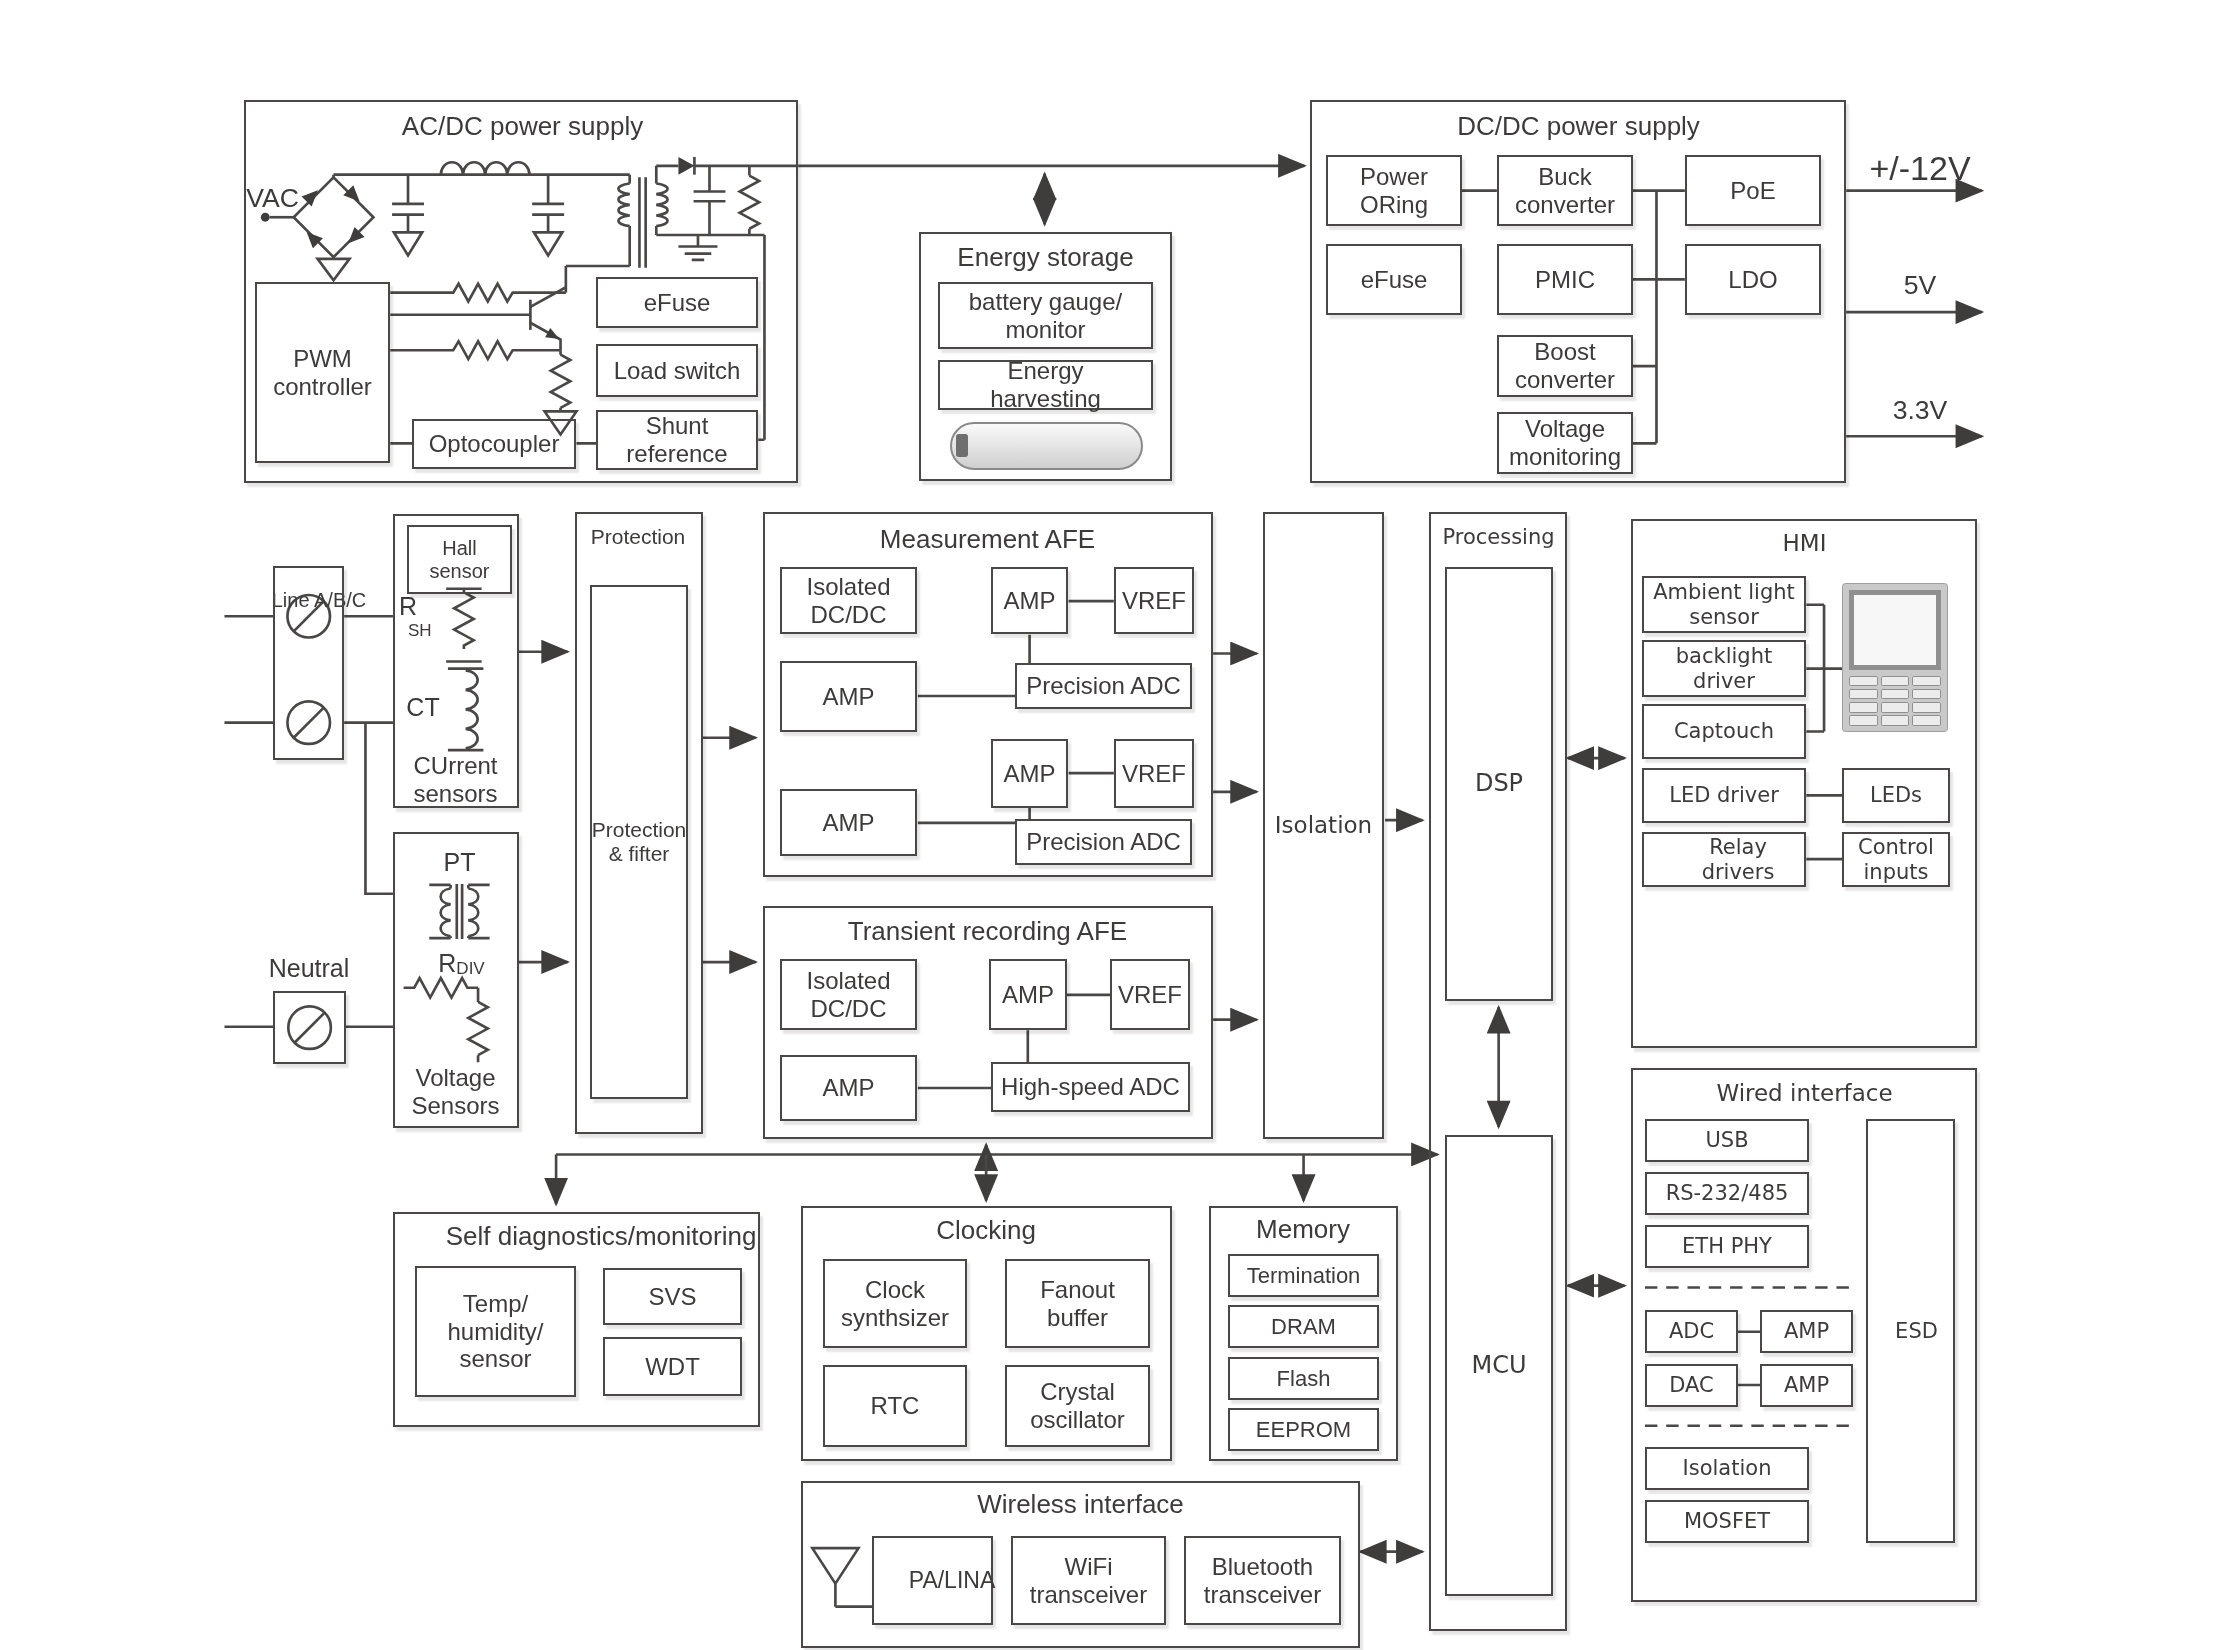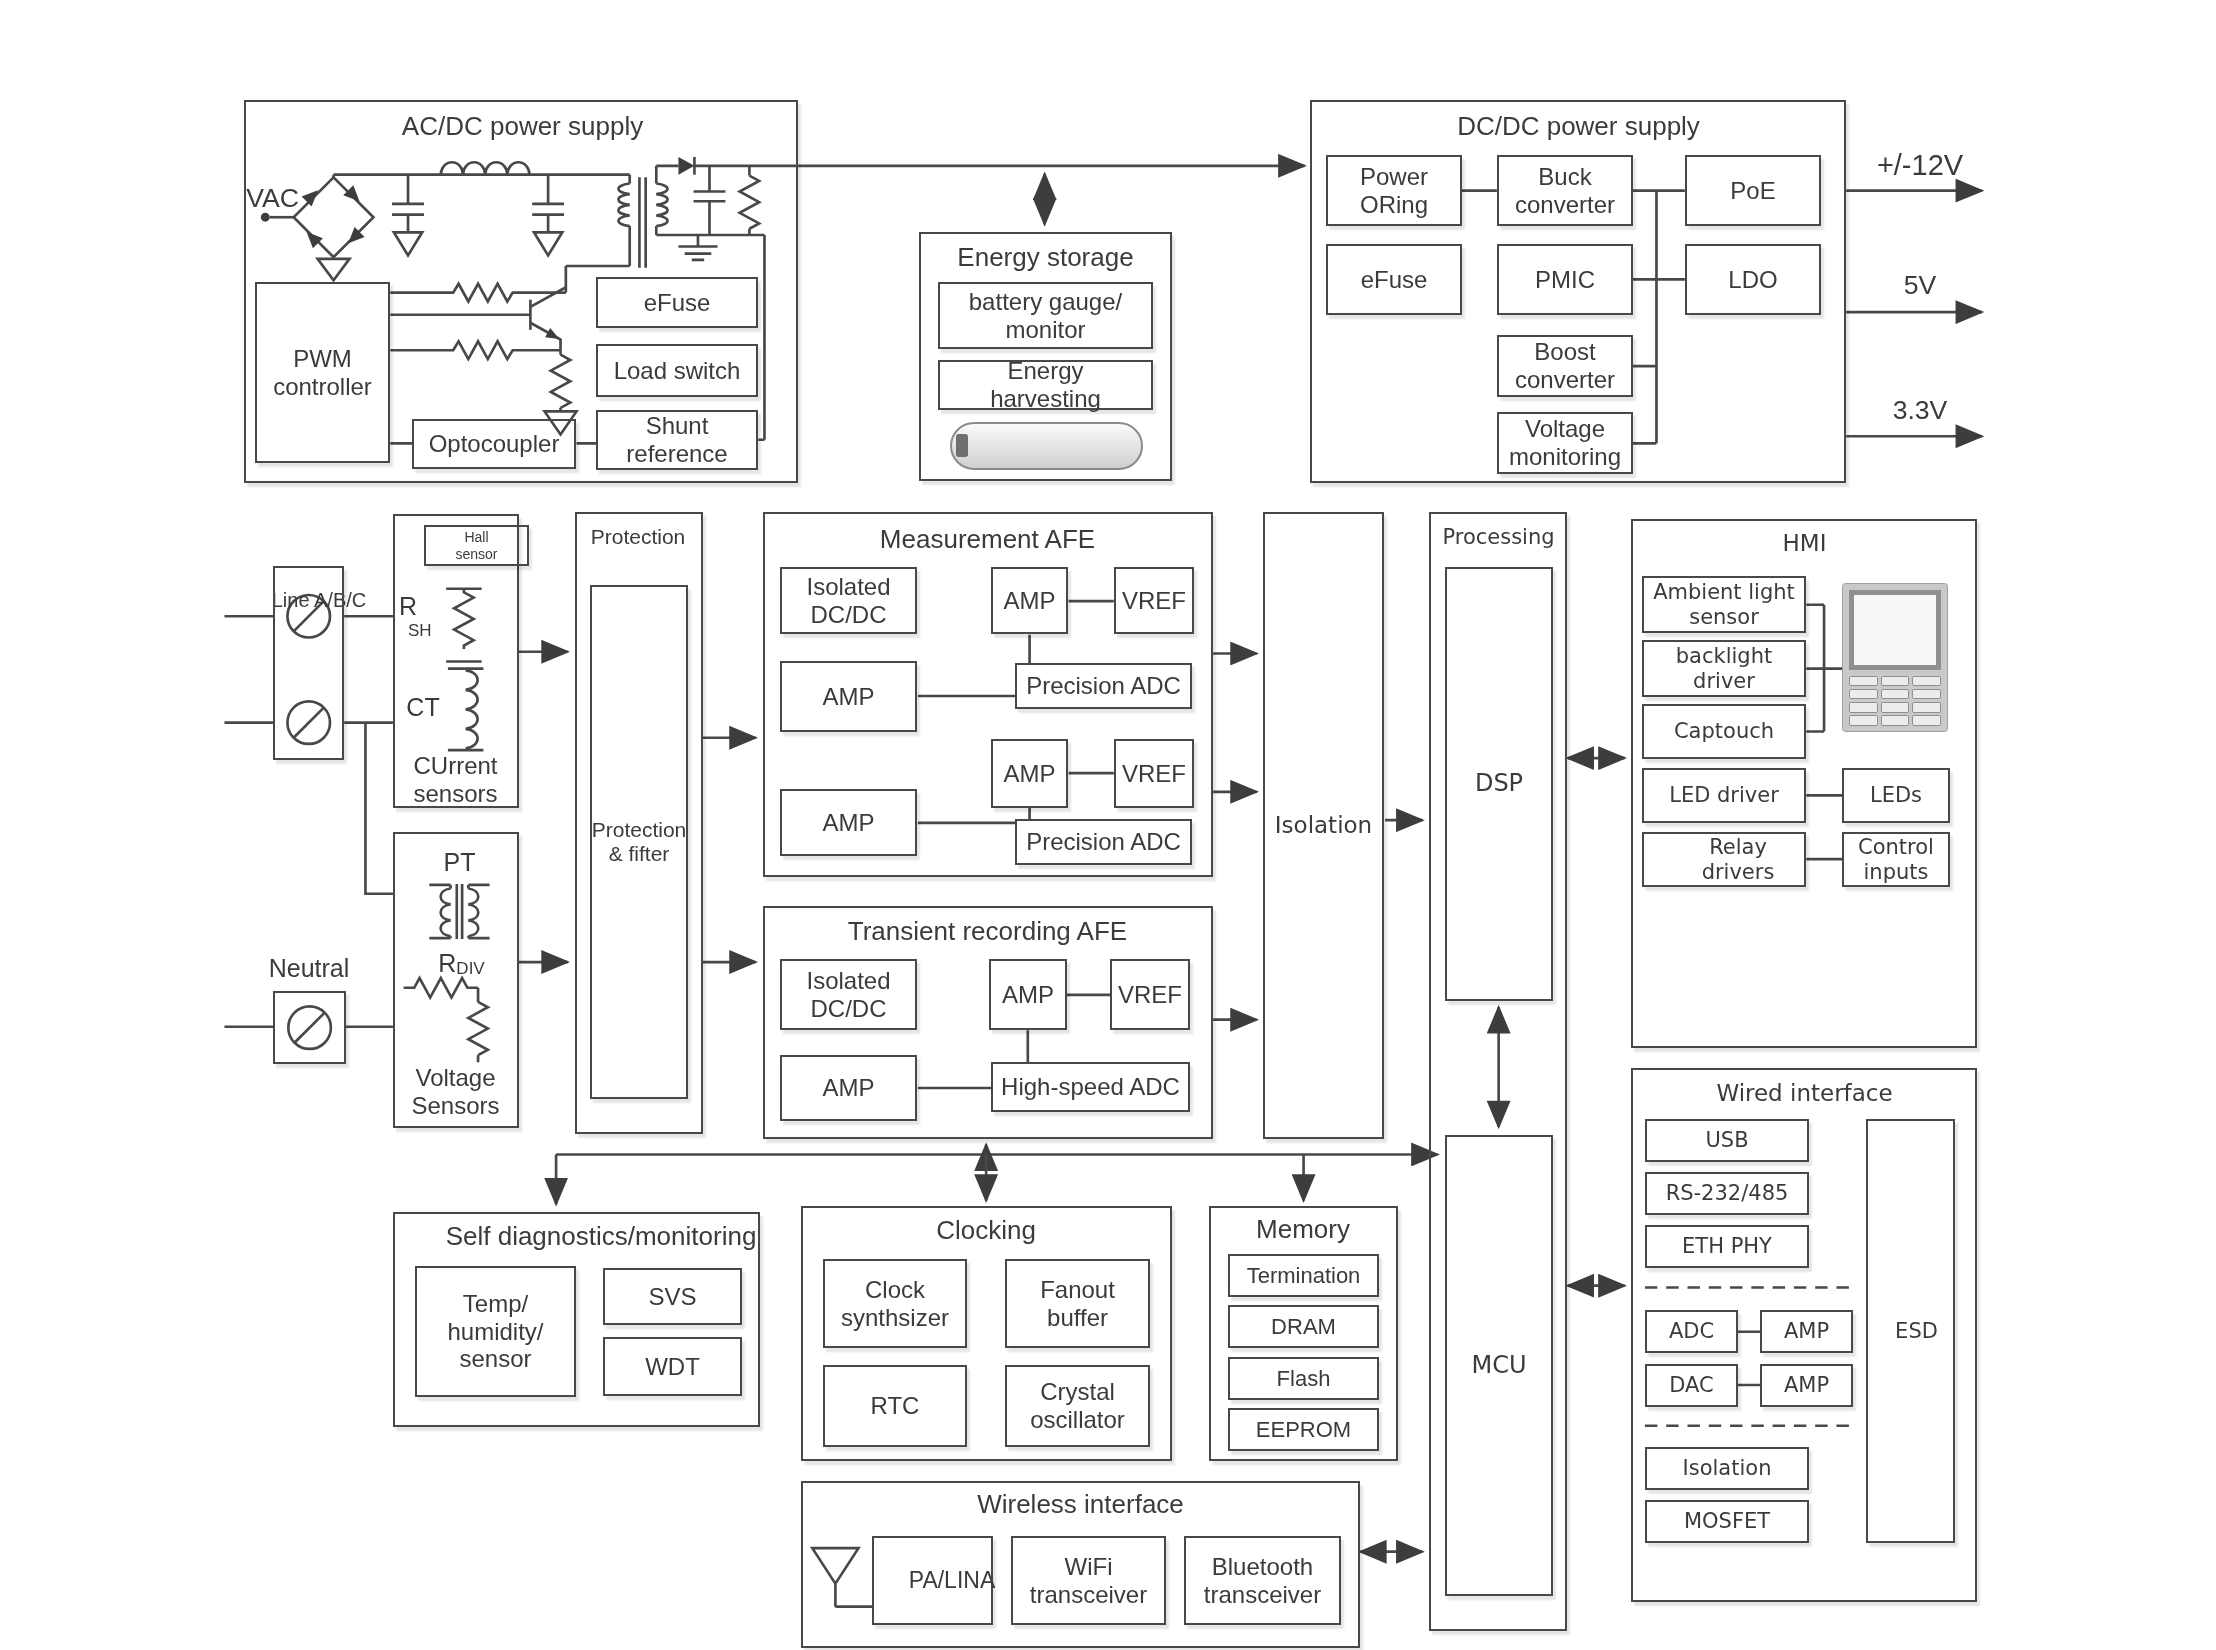--- a/index.html
+++ b/index.html
@@ -215,7 +215,7 @@
 <div class="bx" style="left:1497px;top:412px;width:136px;height:62px;">Voltage
 monitoring</div>
 
-<div class="lb" style="left:1849px;top:149px;width:142px;font-size:29px;">+/-12V</div>
+<div class="lb" style="left:1849px;top:149px;width:142px;font-size:34px;">+/-12V</div>
 <div class="lb" style="left:1849px;top:270px;width:142px;font-size:26.6px;">5V</div>
 <div class="lb" style="left:1849px;top:395px;width:142px;font-size:26.6px;">3.3V</div>
 

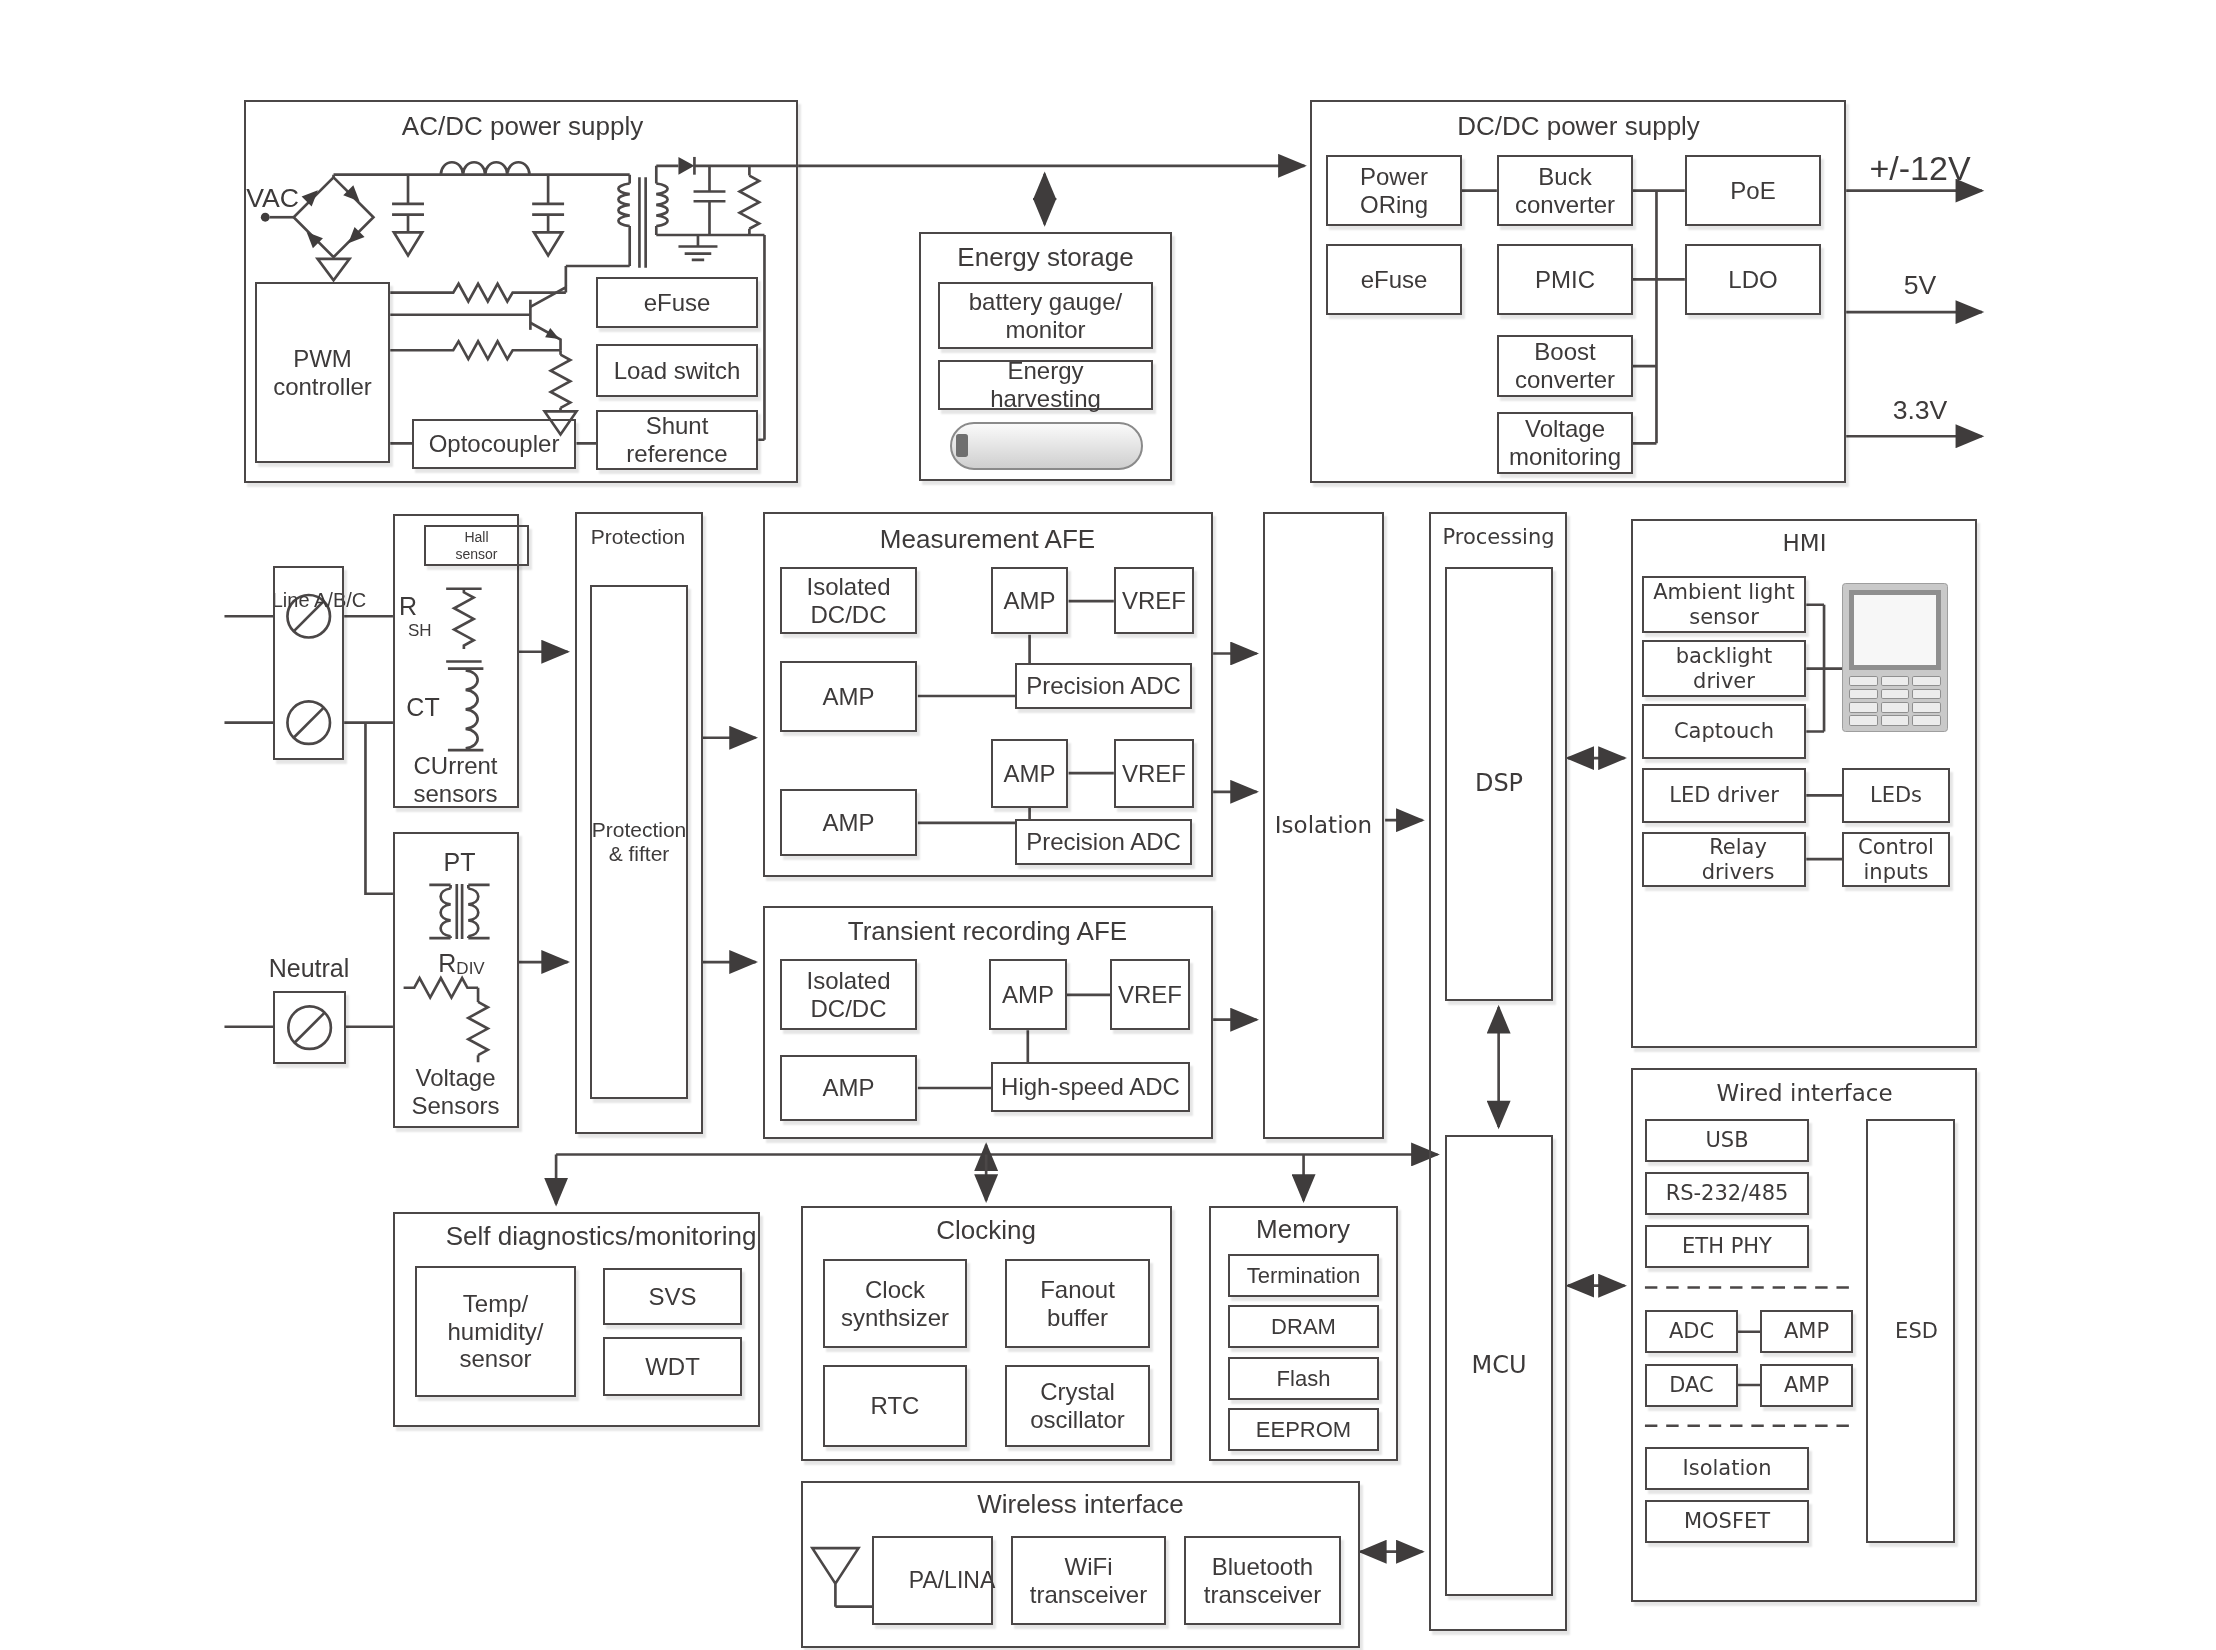--- a/index.html
+++ b/index.html
@@ -225,7 +225,7 @@
 <div class="bx" style="left:273px;top:991px;width:73px;height:73px;"></div>
 
 <div class="bx" style="left:393px;top:514px;width:126px;height:294px;"></div>
-<div class="bx" style="left:424px;top:525px;width:105px;height:41px;font-size:14px;">Hall
+<div class="bx" style="left:407px;top:525px;width:105px;height:69px;font-size:20px;">Hall
 sensor</div>
 <div class="lb" style="left:399px;top:592px;width:53px;text-align:left;font-size:25px;"><span>R</span><span class="sub" style="display:block;padding-left:8.9px;">SH</span></div>
 <div class="lb" style="left:401px;top:693px;width:44px;font-size:25px;">CT</div>

